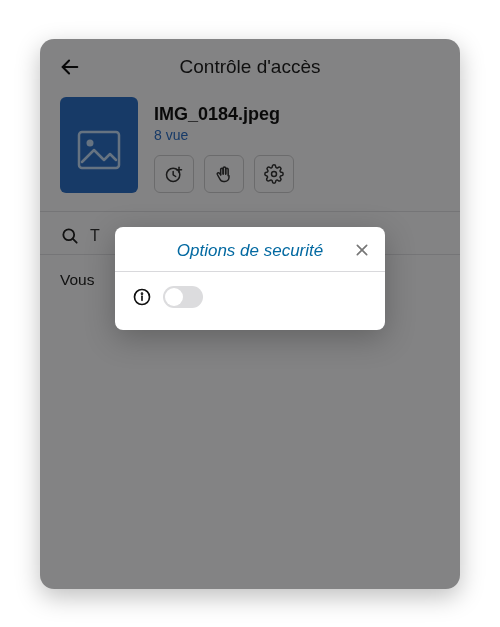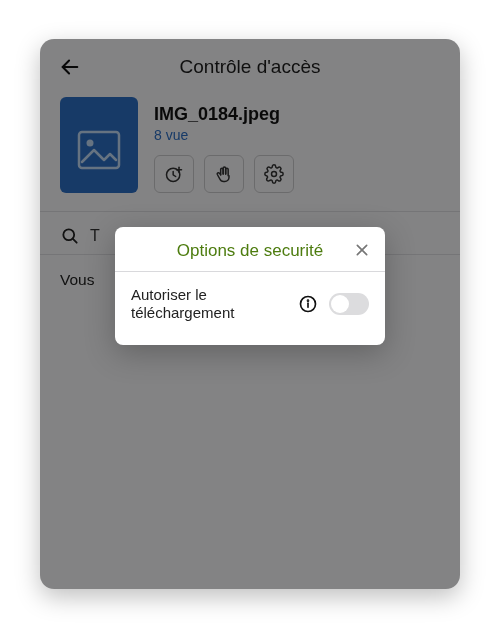--- a/index.html
+++ b/index.html
@@ -108,7 +108,7 @@
       position: relative;
       padding: 14px 16px 10px;
     }
-    .dialog-title { font-size: 17px; color: #4d7c0f; }
+    .dialog-title { font-size: 17px; color: #0369a1; font-style: italic; }
     .dialog-close {
       position: absolute;
       right: 12px;

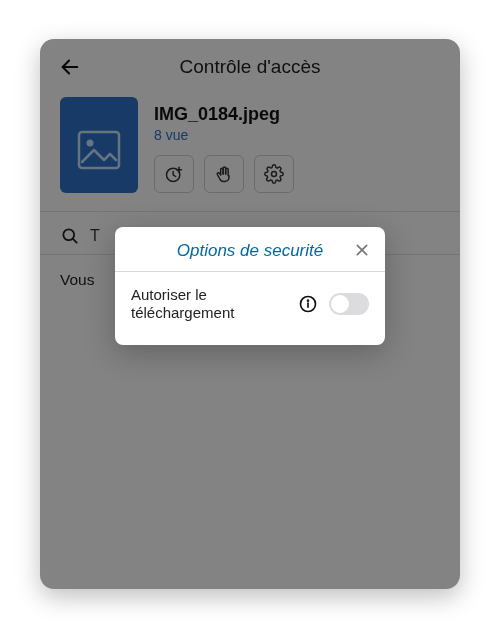--- a/index.html
+++ b/index.html
@@ -225,7 +225,6 @@
       </div>
       <div class="divider"></div>
       <div class="dialog-body">
-        <div class="option-label">Autoriser le téléchargement</div>
         <div class="info-icon">
           <svg width="20" height="20" viewBox="0 0 24 24" fill="none" stroke="#111" stroke-width="2" stroke-linecap="round">
               <circle cx="12" cy="12" r="9"></circle>

